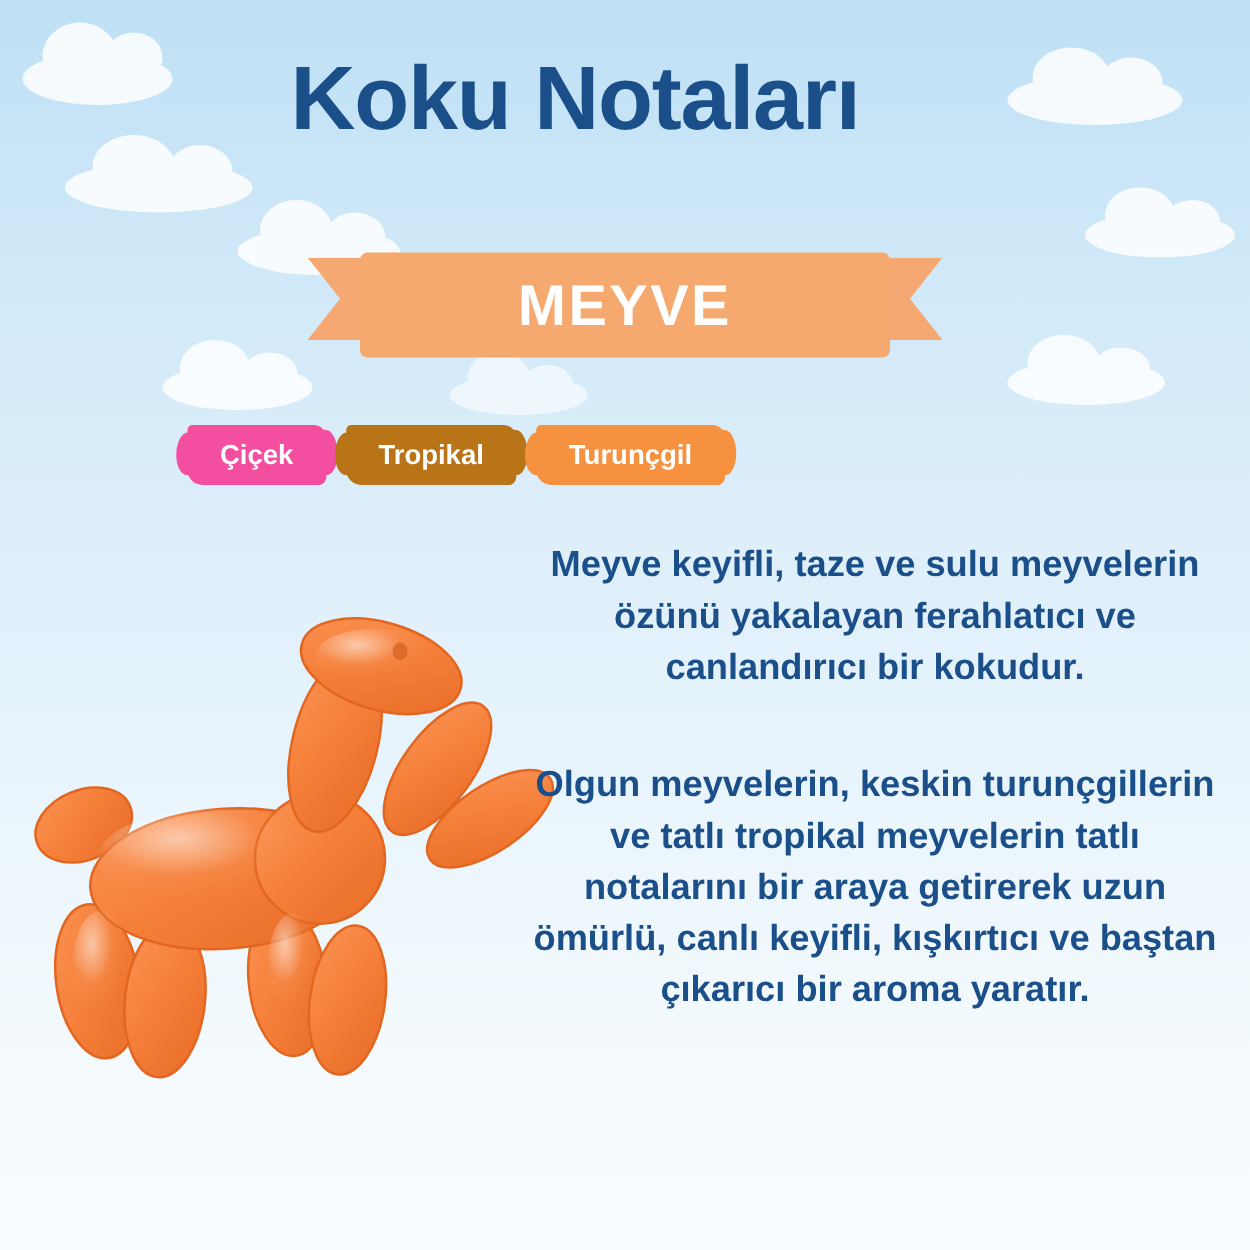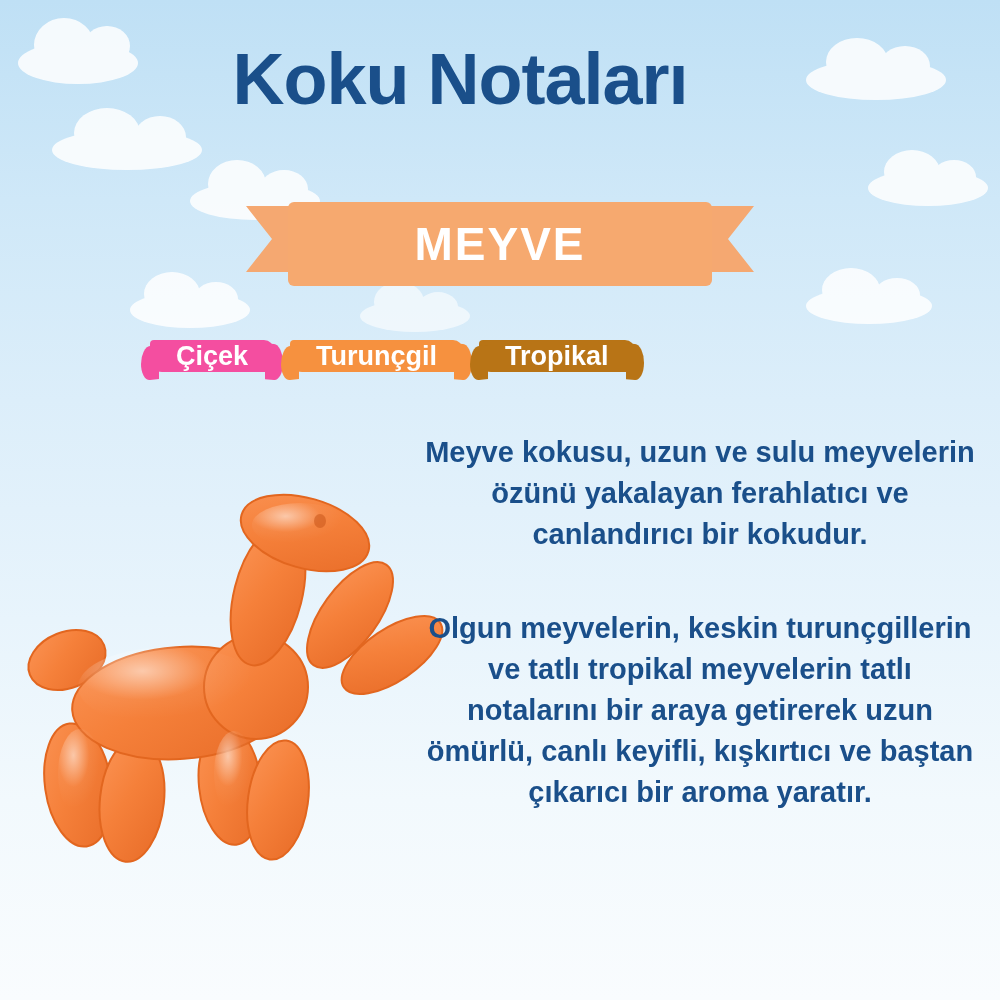--- a/index.html
+++ b/index.html
@@ -133,10 +133,10 @@
     display: inline-flex;
     align-items: center;
     justify-content: center;
-    height: 32px;
+    height: 48px;
     padding: 0 26px;
     color: #ffffff;
-    font-size: 27px;
+    font-size: 22px;
     font-weight: bold;
     border-radius: 4px 10px 6px 12px;
   }

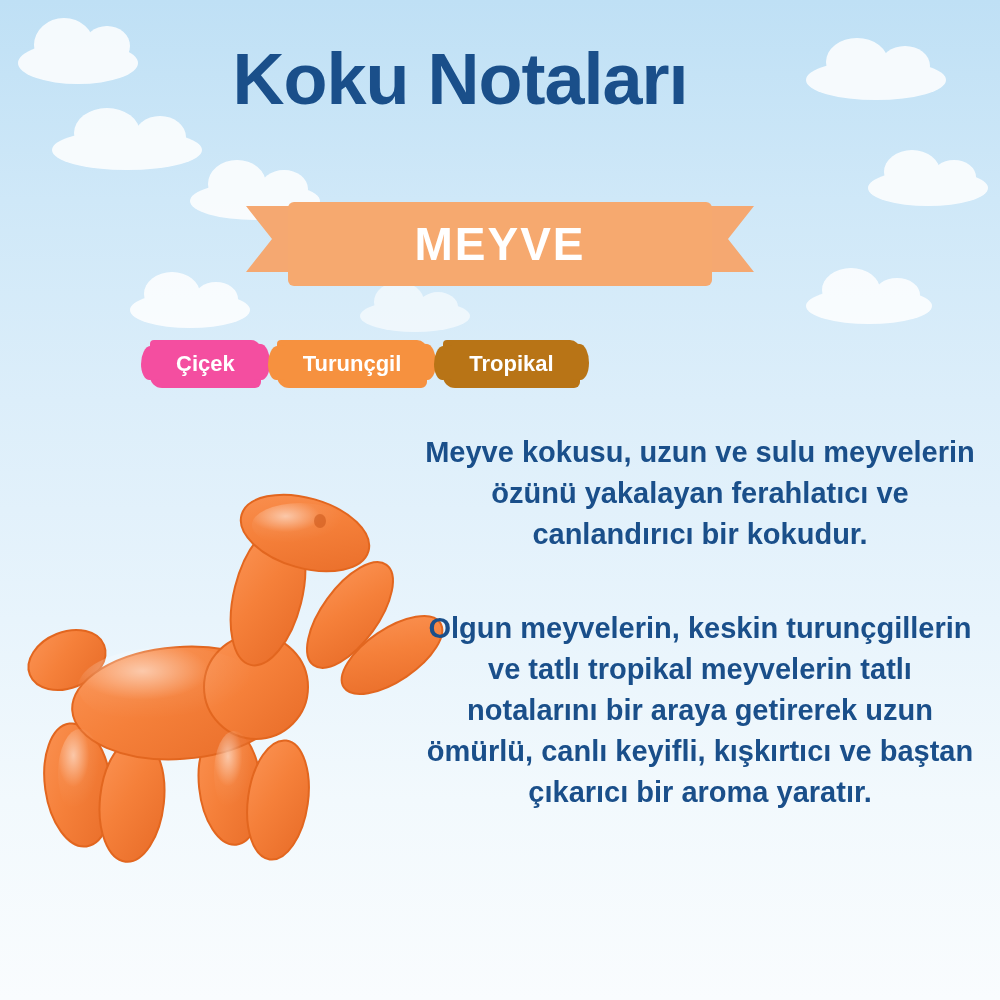--- a/index.html
+++ b/index.html
@@ -218,11 +218,11 @@
     <div class="tag pink">
       <span>Çiçek</span>
     </div>
+    <div class="tag brown">
+      <span>Tropikal</span>
+    </div>
     <div class="tag orange">
       <span>Turunçgil</span>
-    </div>
-    <div class="tag brown">
-      <span>Tropikal</span>
     </div>
   </div>
 

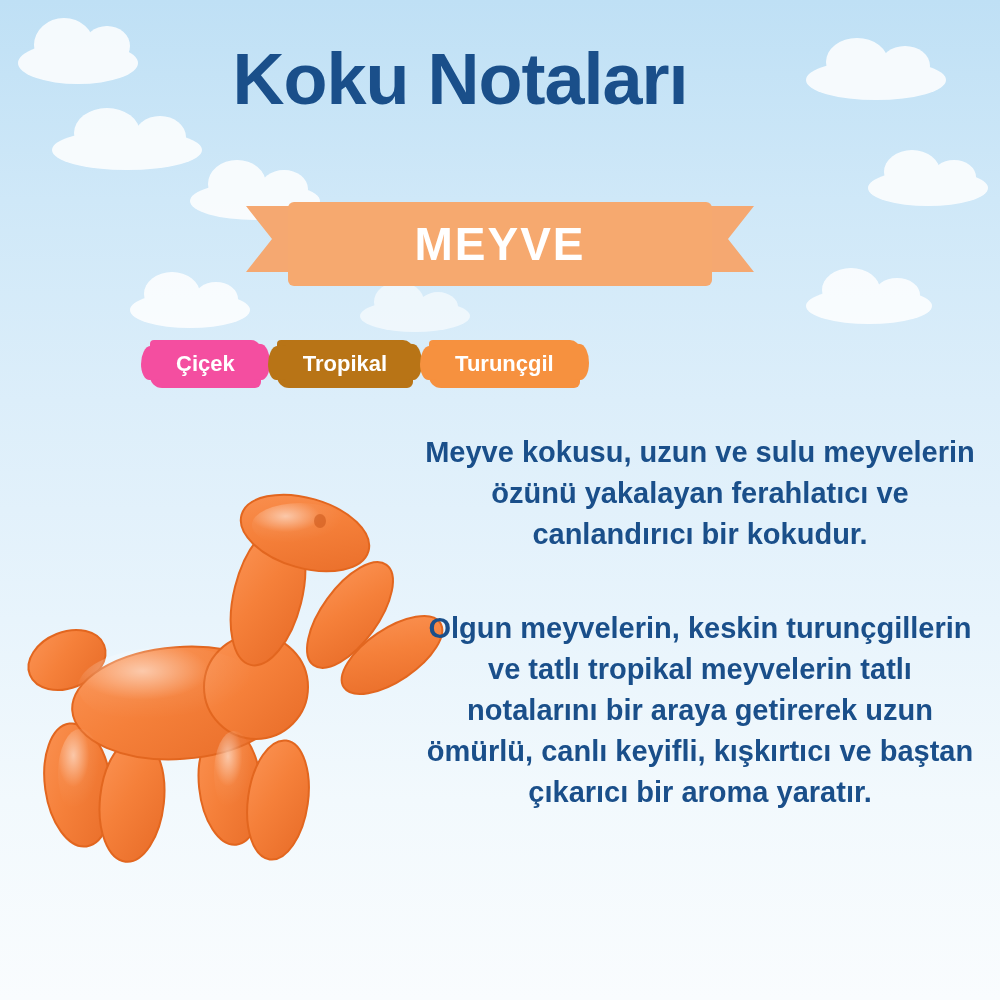--- a/index.html
+++ b/index.html
@@ -275,7 +275,7 @@
   </div>
 
   <div class="copy">
-    <p>Meyve kokusu, uzun ve sulu meyvelerin özünü yakalayan ferahlatıcı ve canlandırıcı bir kokudur.</p>
+    <p>Meyve keyifli, taze ve sulu meyvelerin özünü yakalayan ferahlatıcı ve canlandırıcı bir kokudur.</p>
     <p>Olgun meyvelerin, keskin turunçgillerin ve tatlı tropikal meyvelerin tatlı notalarını bir araya getirerek uzun ömürlü, canlı keyifli, kışkırtıcı ve baştan çıkarıcı bir aroma yaratır.</p>
   </div>
 

